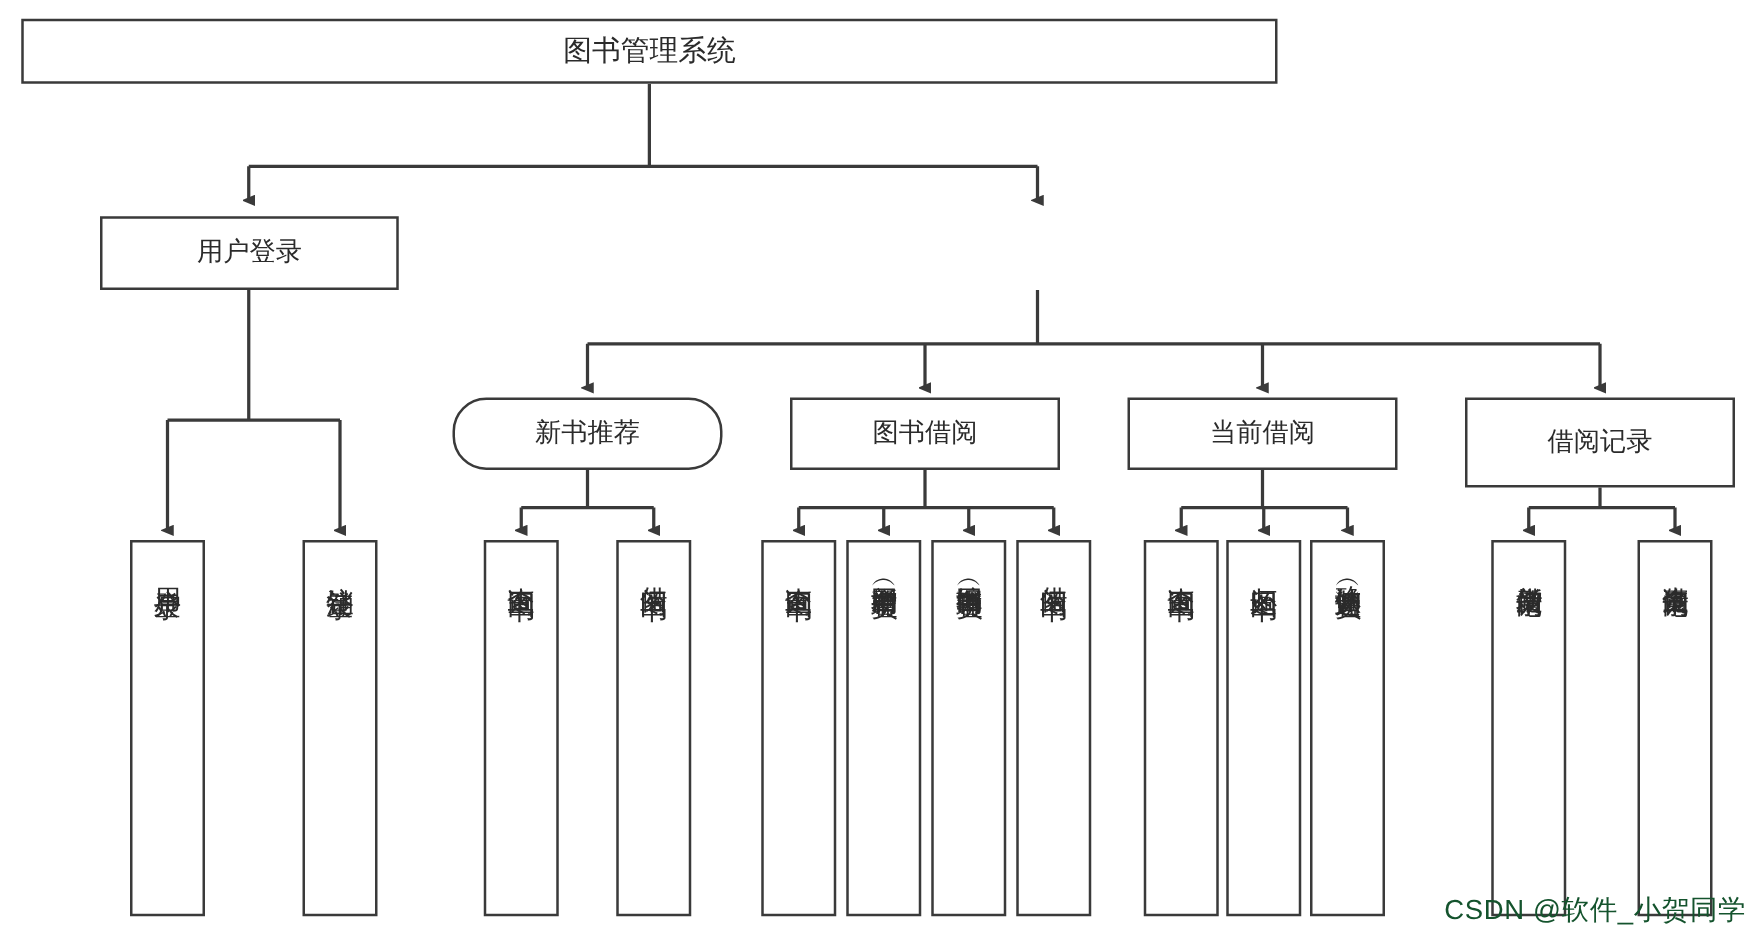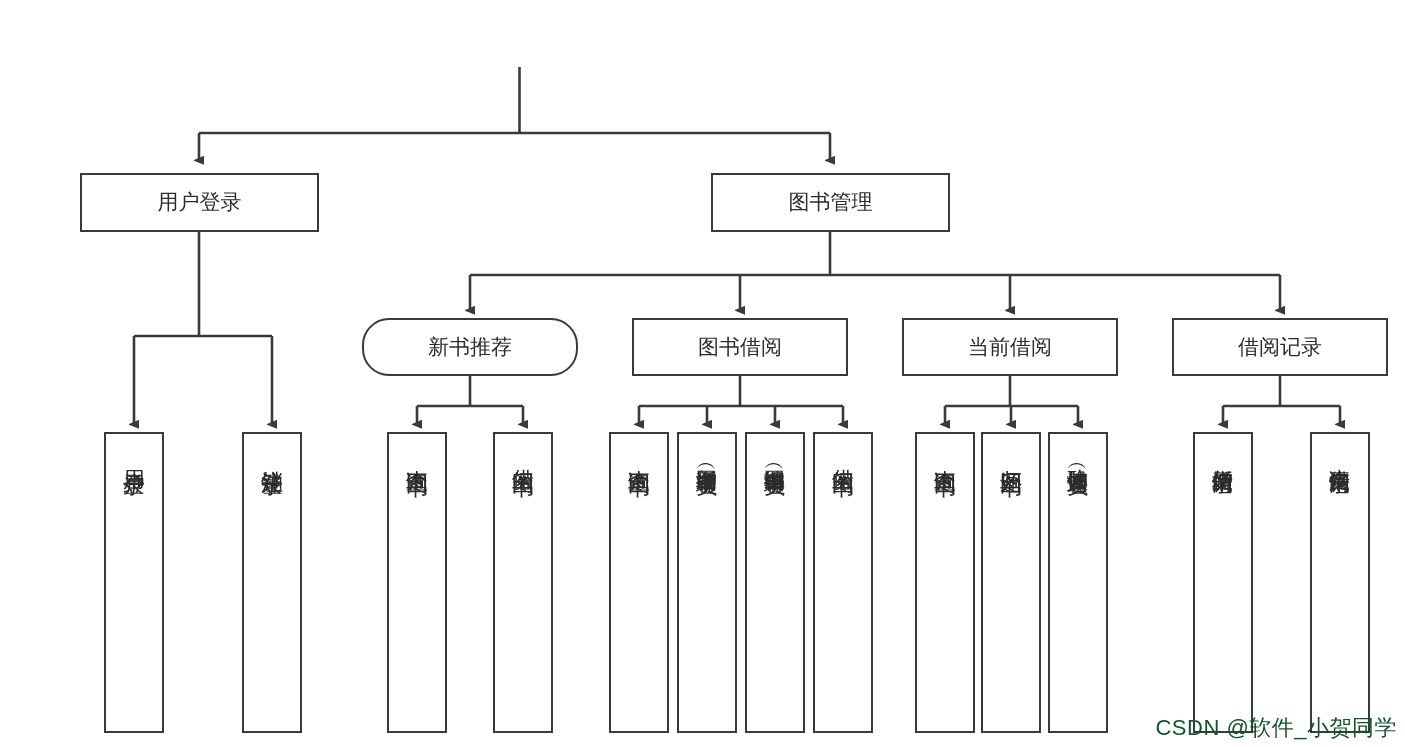--- a/index.html
+++ b/index.html
@@ -127,6 +127,9 @@
     </g>
   </svg>
 
+  <div class="node root" style="left:17px; top:15px; width:1005px; height:52px;">
+    <span>图书管理系统</span>
+  </div>
 
   <div class="node level2" style="left:80px; top:173px; width:239px; height:59px;">
     <span>用户登录</span>

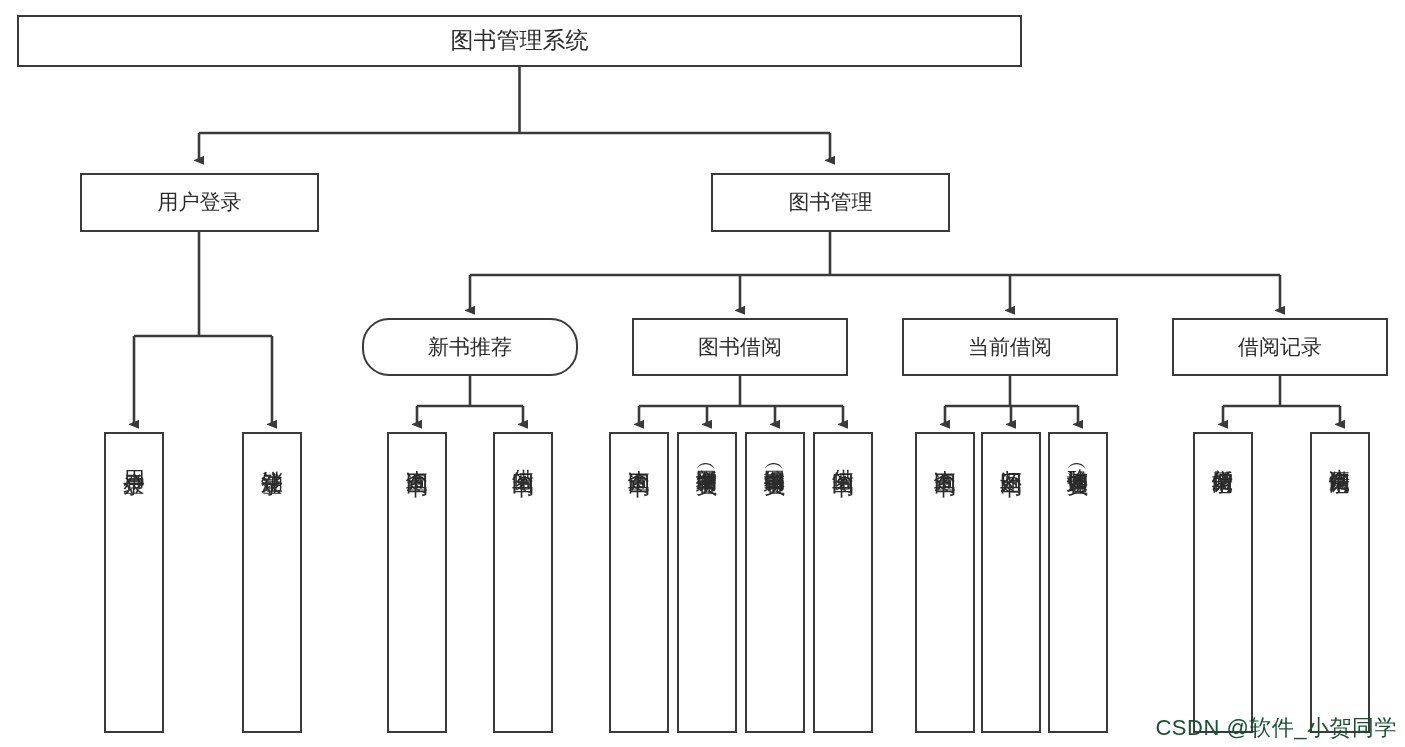--- a/index.html
+++ b/index.html
@@ -134,9 +134,6 @@
   <div class="node level2" style="left:80px; top:173px; width:239px; height:59px;">
     <span>用户登录</span>
   </div>
-  <div class="node level2" style="left:711px; top:173px; width:239px; height:59px;">
-    <span>图书管理</span>
-  </div>
 
   <div class="node level3" style="left:362px; top:318px; width:216px; height:58px;border-radius:27px;">
     <span>新书推荐</span>

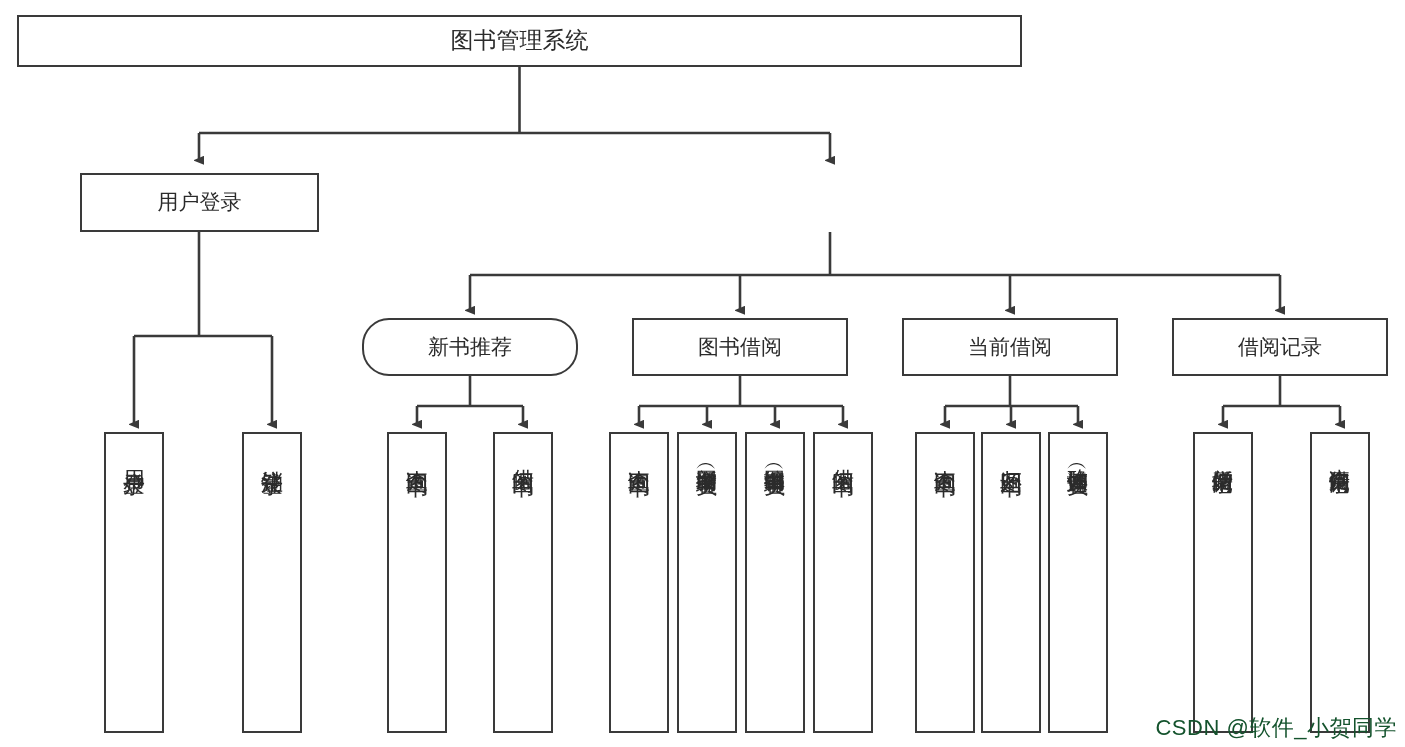--- a/index.html
+++ b/index.html
@@ -144,7 +144,7 @@
   <div class="node level3" style="left:632px; top:318px; width:216px; height:58px;">
     <span>图书借阅</span>
   </div>
-  <div class="node level3" style="left:1172px; top:318px; width:216px; height:58px;">
+  <div class="node level3" style="left:1172px; top:318px; width:216px; height:72px;">
     <span>借阅记录</span>
   </div>
 

